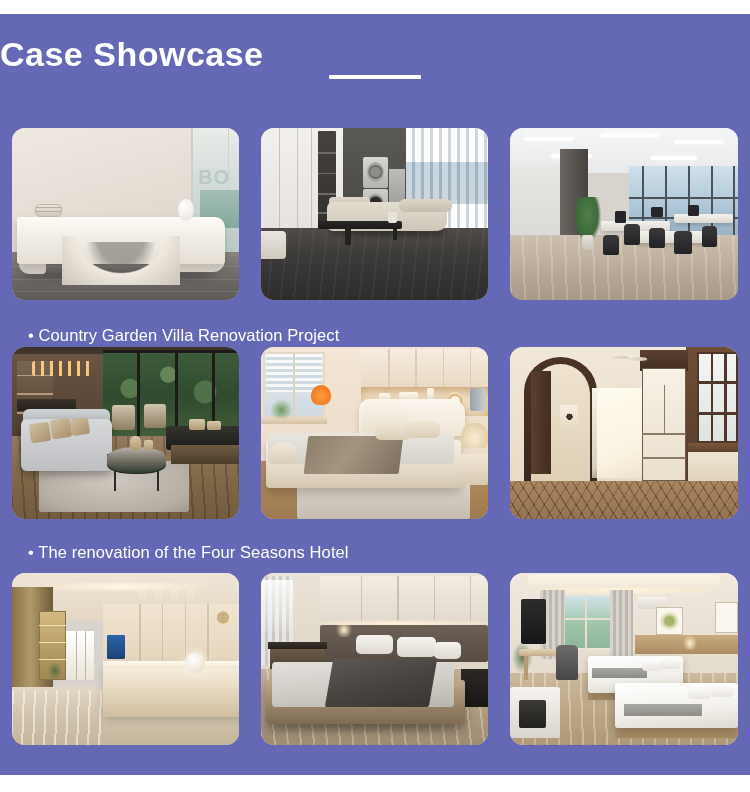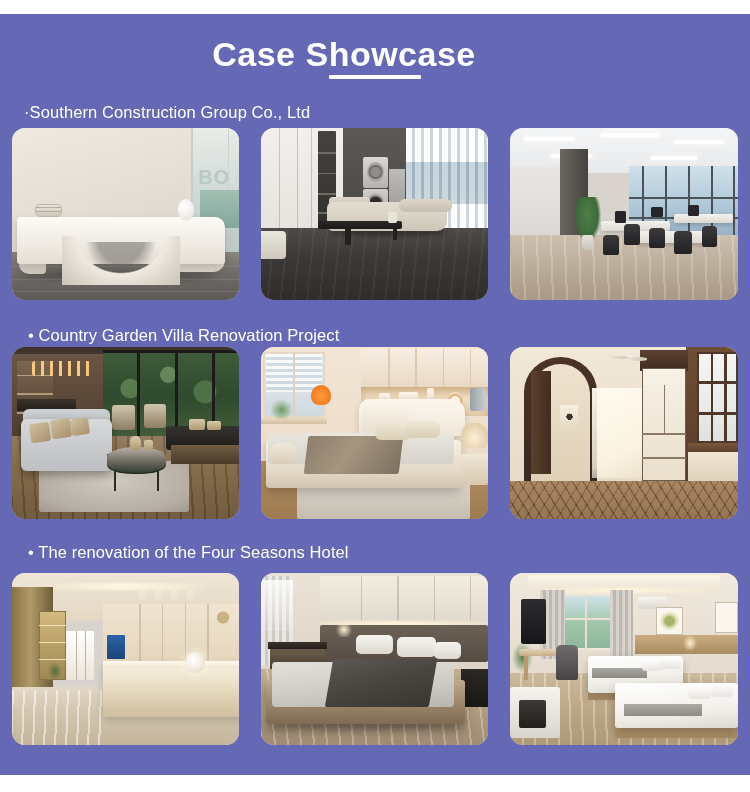--- a/index.html
+++ b/index.html
@@ -24,7 +24,6 @@
     position:absolute;
     left:0; top:32px;
     width:688px;
-    text-align:center;
   }
   .title {
     display:inline-block;

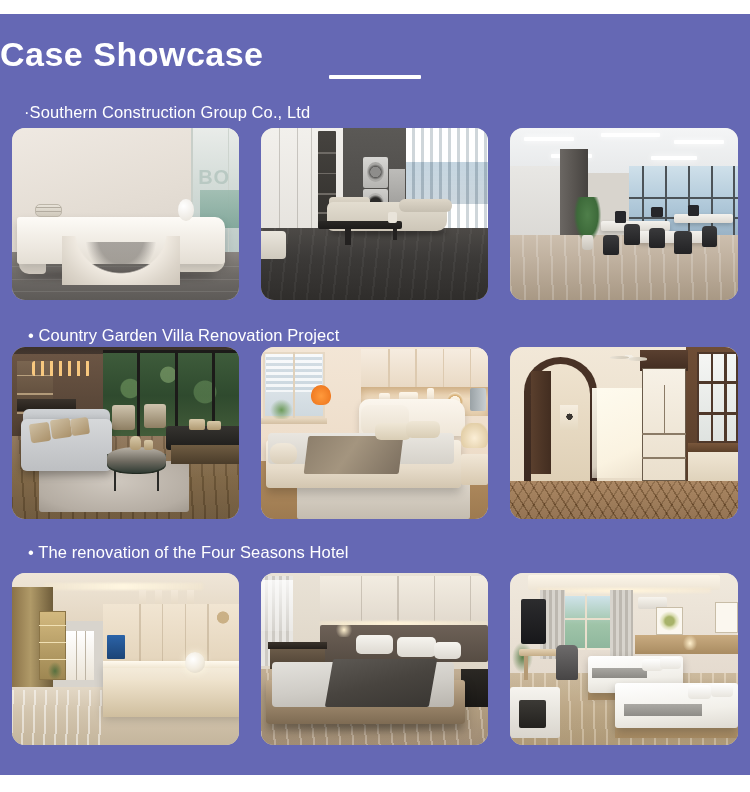--- a/index.html
+++ b/index.html
@@ -295,7 +295,6 @@
   </div>
   <div class="title-underline"></div>
 
-  <div class="section-title st1">·Southern Construction Group Co., Ltd</div>
   <div class="section-title st3">• The renovation of the Four Seasons Hotel</div>
   <div class="section-title st2">• Country Garden Villa Renovation Project</div>
 

